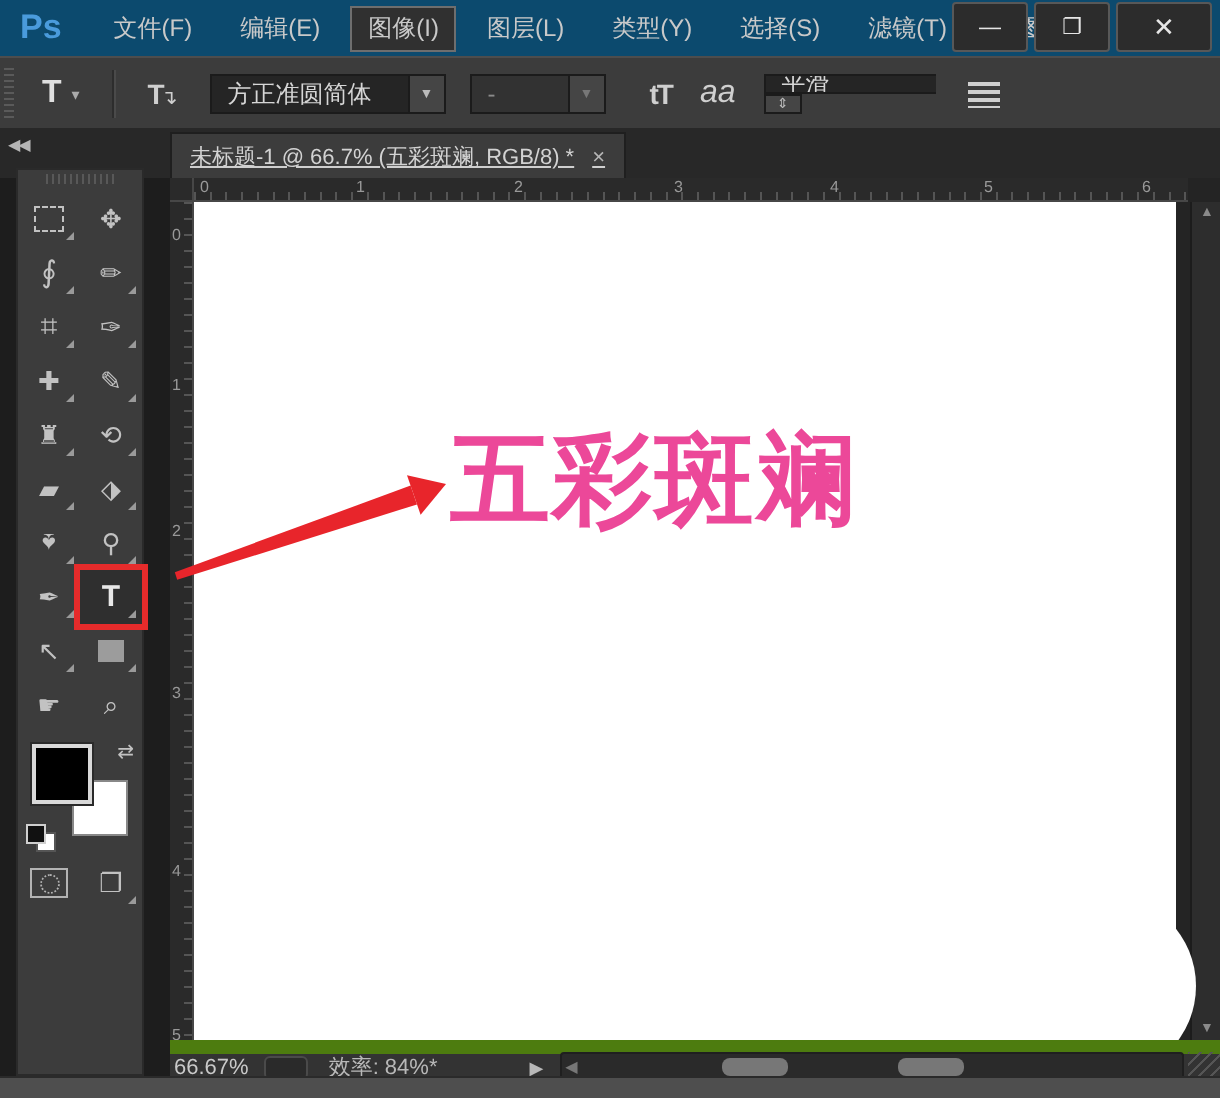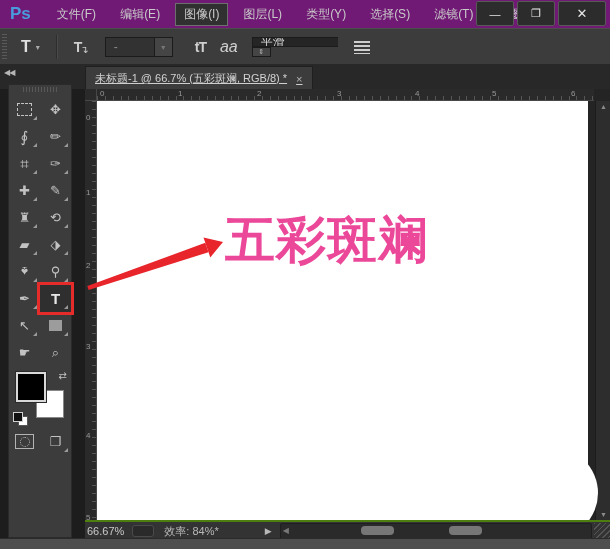--- a/index.html
+++ b/index.html
@@ -6,7 +6,7 @@
   #app{position:relative;width:610px;height:549px;background:#1d1d1d;overflow:hidden;
        font-family:"Liberation Sans",sans-serif;color:#cfcfcf;-webkit-font-smoothing:antialiased;}
   
-  .menubar{position:absolute;left:0;top:0;width:610px;height:28px;background:#701a75;
+  .menubar{position:absolute;left:0;top:0;width:610px;height:28px;background:#0c4a6e;
            display:flex;align-items:center;}
   .ps-logo{font-weight:bold;font-size:17px;color:#4a9bdc;margin:0 14px 0 10px;letter-spacing:0;}
   .menu-items{display:flex;align-items:center;height:100%;}

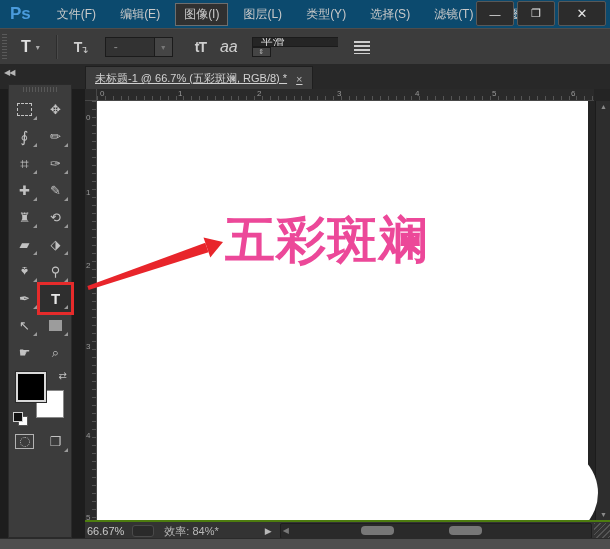--- a/index.html
+++ b/index.html
@@ -160,6 +160,10 @@
       <span class="ot">T</span>
       <span class="oa">↴</span>
     </div>
+    <div class="sel" style="width:118px;">
+      <div class="txt" style="flex:1;">方正准圆简体</div>
+      <div class="btn">▼</div>
+    </div>
     <div class="sel disabled" style="width:68px;">
       <div class="txt" style="flex:1;">-</div>
       <div class="btn">▼</div>

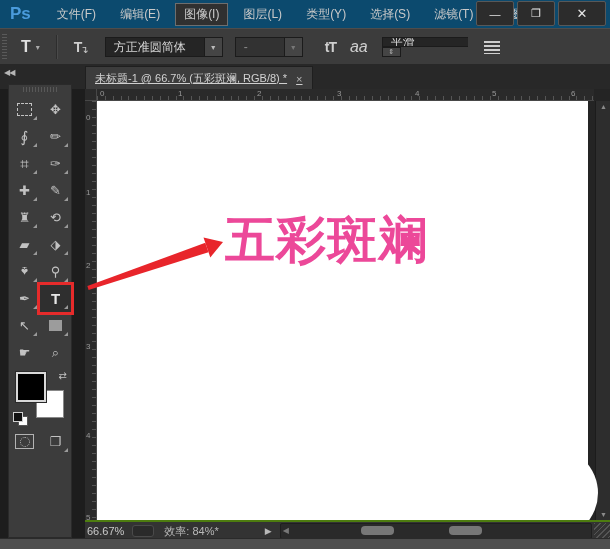--- a/index.html
+++ b/index.html
@@ -109,7 +109,7 @@
   .sb-arrow.up{top:2px;} .sb-arrow.down{bottom:2px;}
   
   .statusbar{position:absolute;left:85px;top:520px;width:525px;height:20px;background:#333333;
-      display:flex;align-items:center;z-index:8;border-top:2px solid #4d7c0f;box-sizing:border-box;}
+      display:flex;align-items:center;z-index:8;border-top:7px solid #4d7c0f;box-sizing:border-box;}
   .zoom-field{font-size:11px;color:#c9c9c9;margin-left:2px;}
   .status-chip{width:20px;height:10px;background:#2a2a2a;border:1px solid #4a4a4a;border-radius:3px;
       margin:0 10px 0 8px;}

